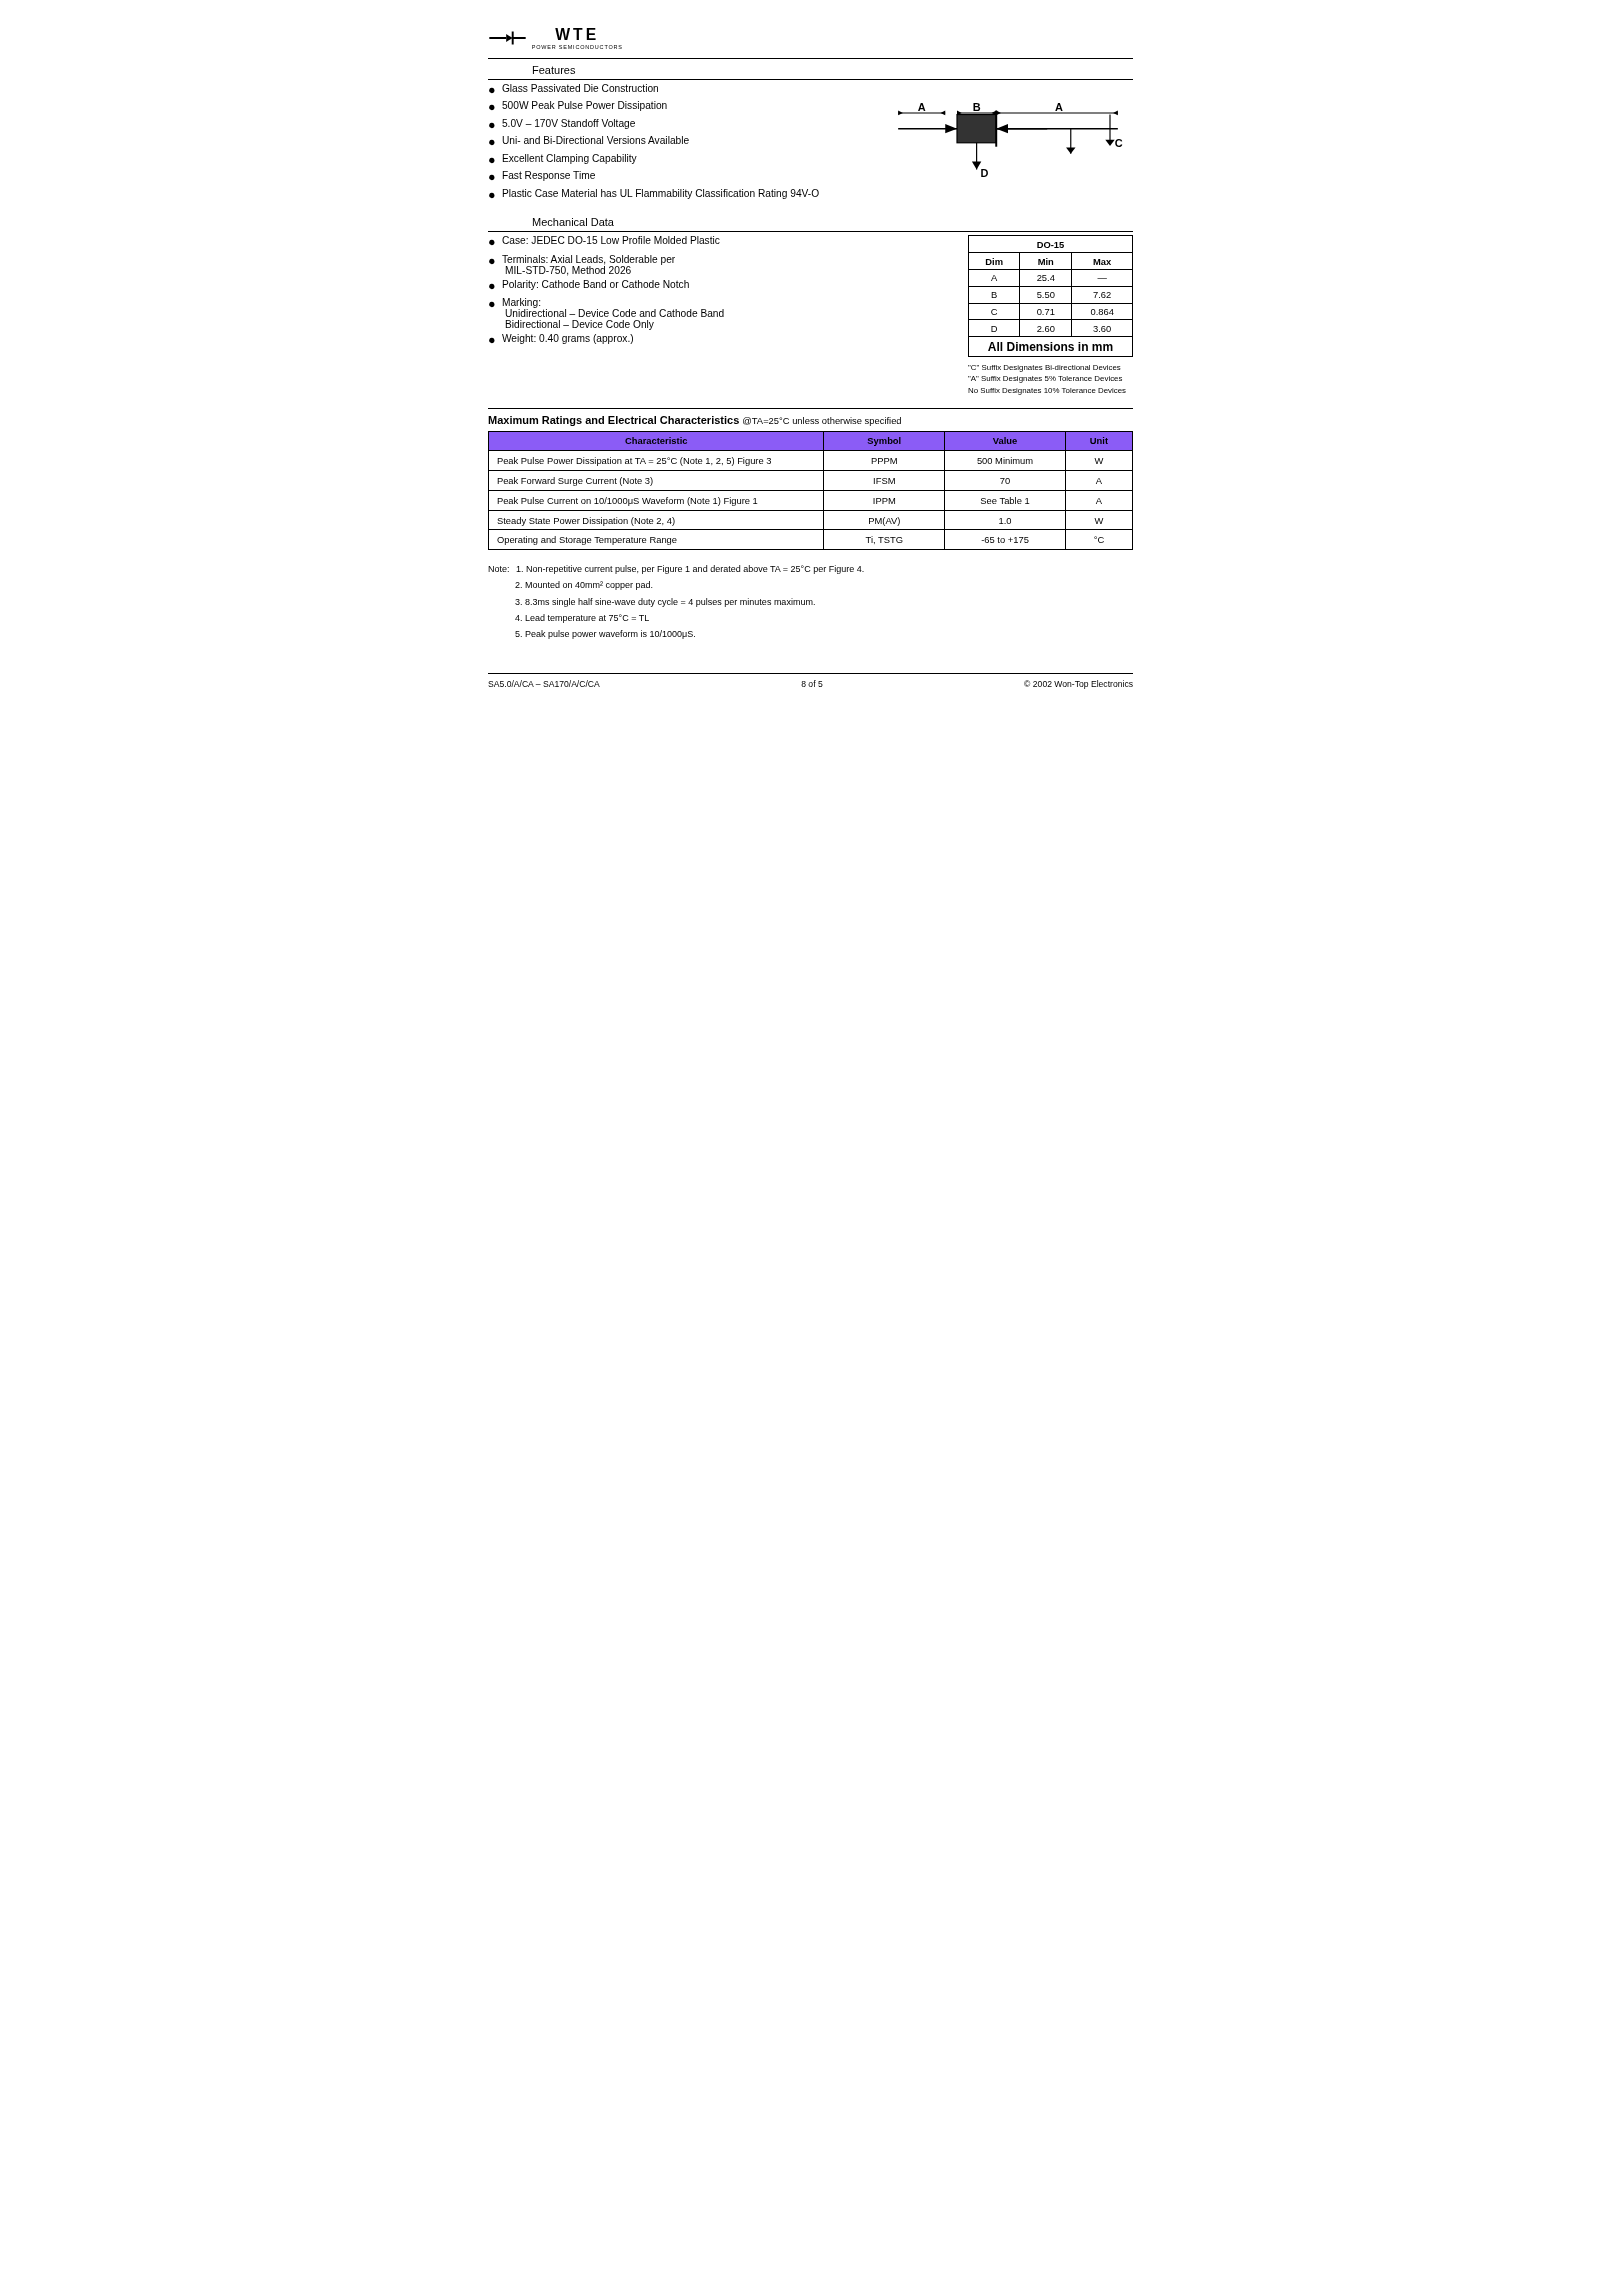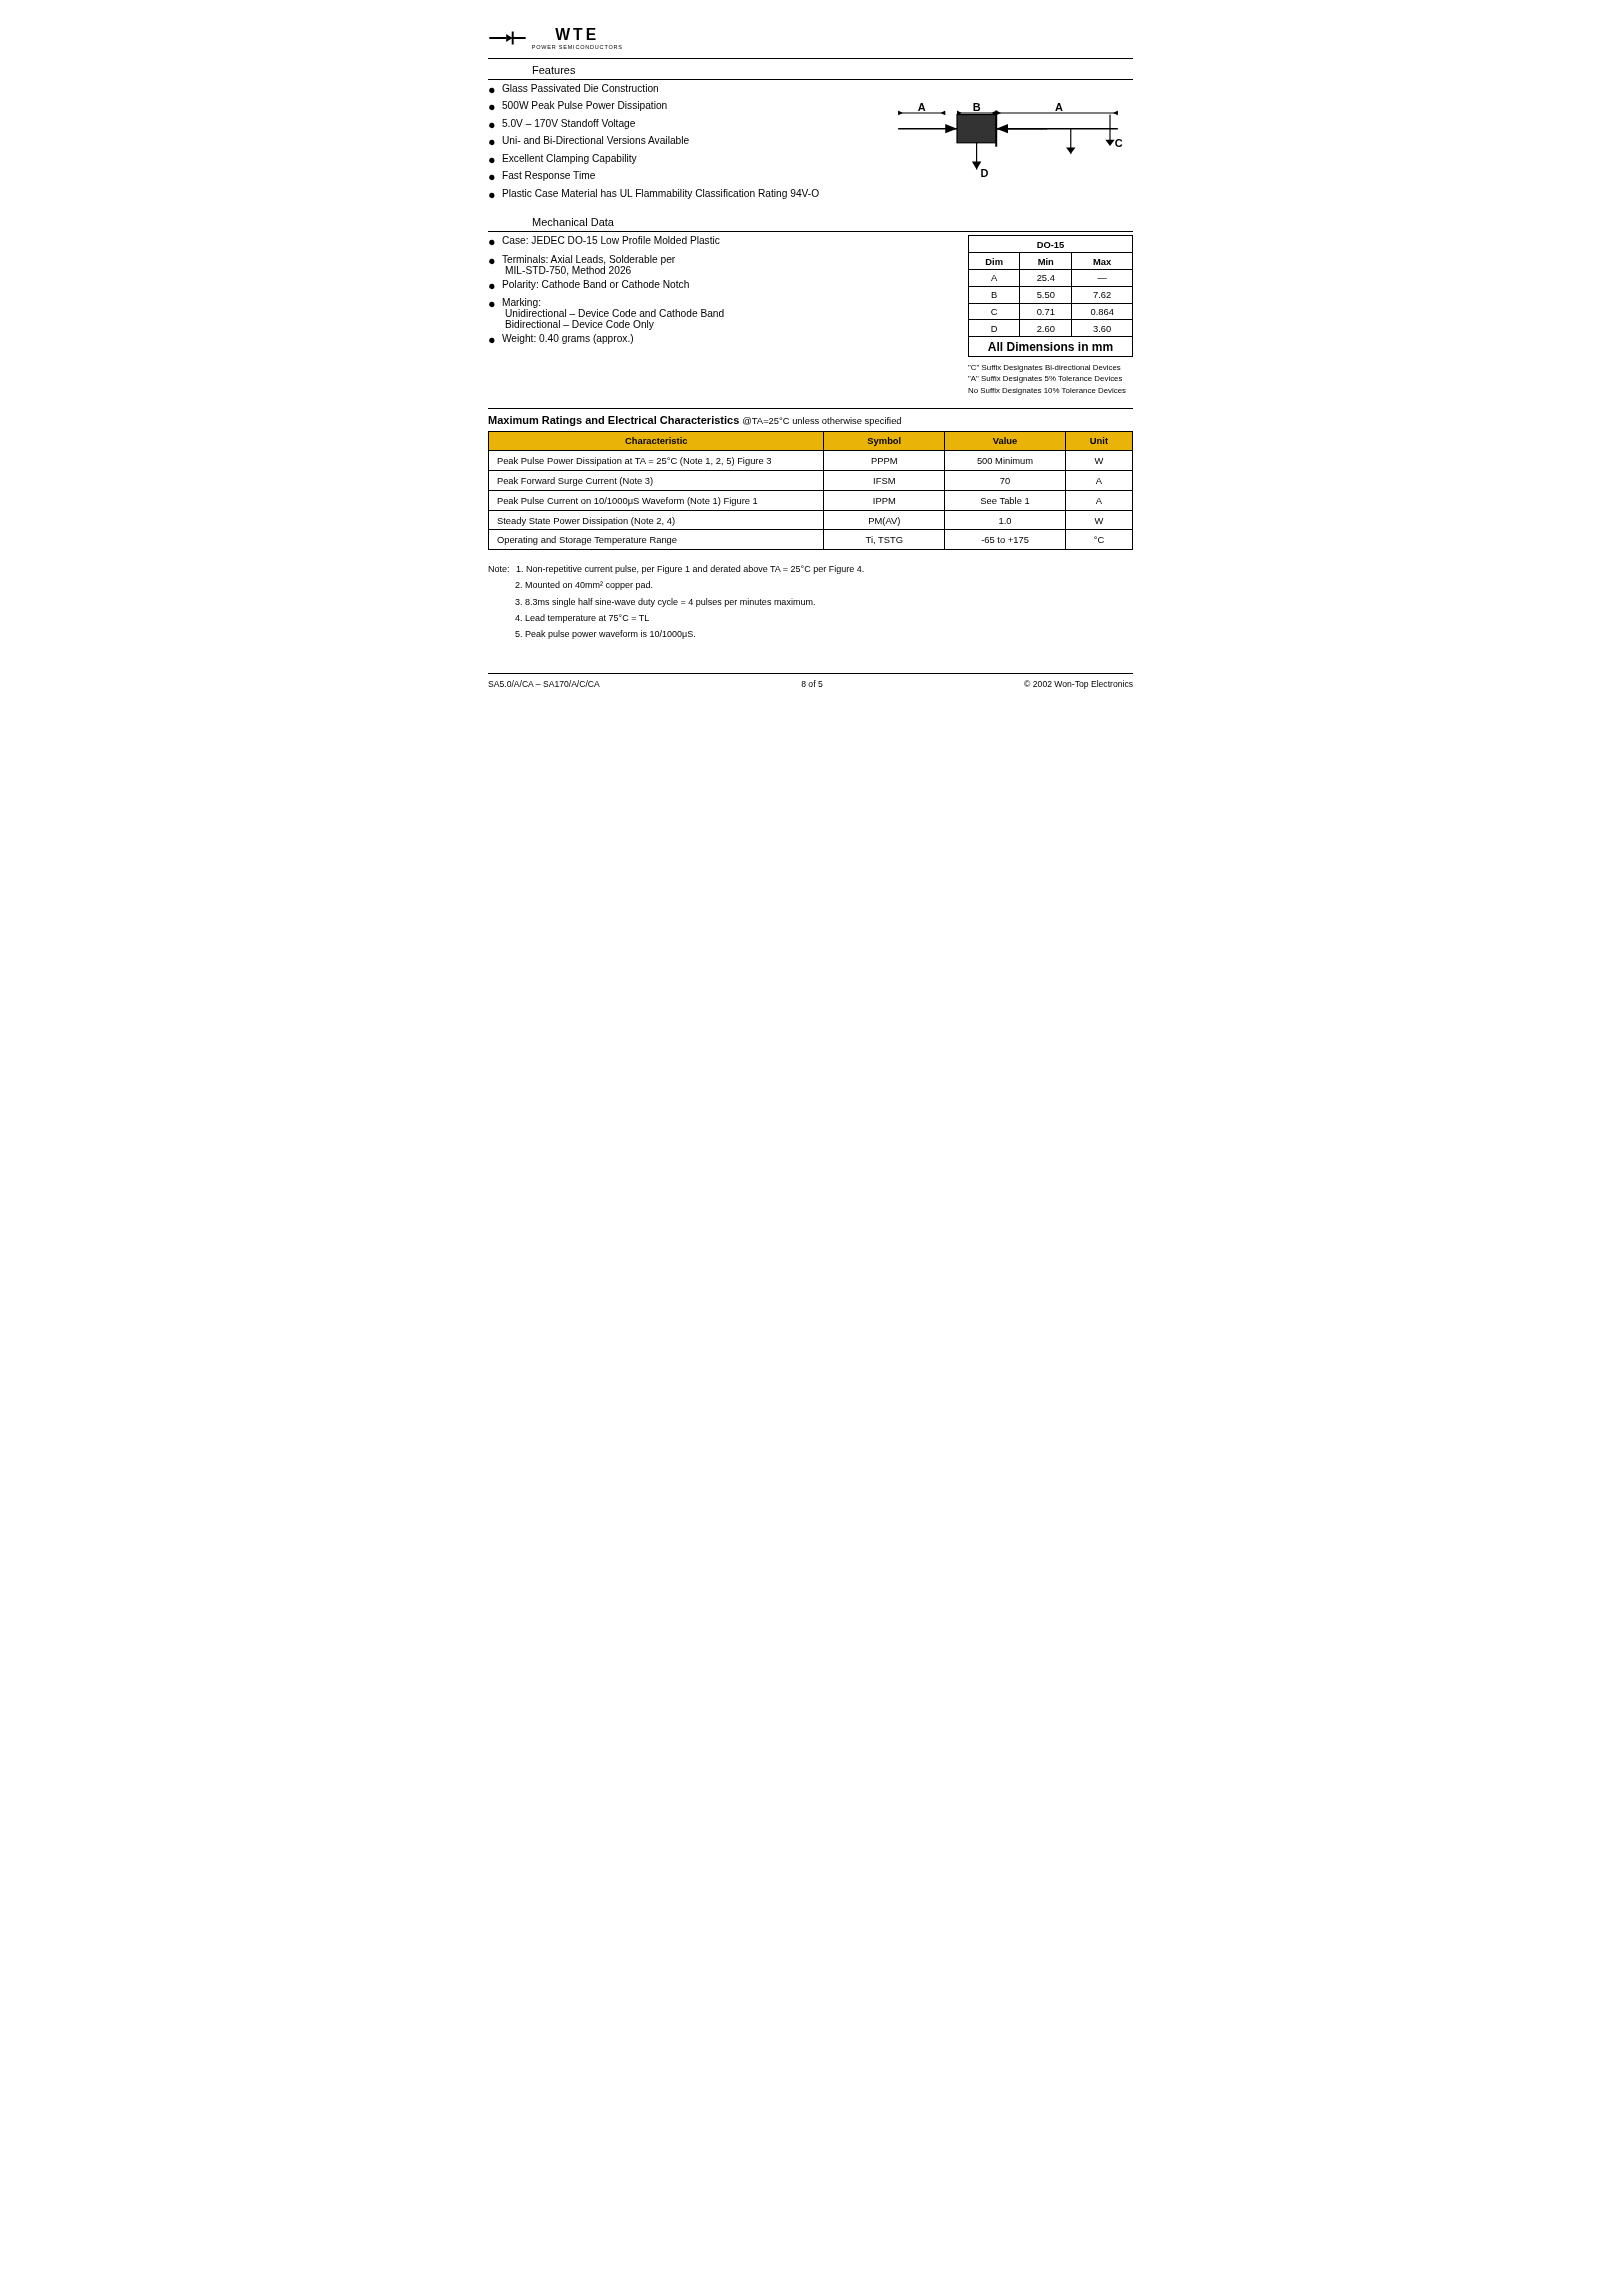--- a/index.html
+++ b/index.html
@@ -196,7 +196,7 @@
     .ratings-table th {
       border: 0.8px solid #000;
       padding: 3.9px 6.3px;
-      background: #eab308;
+      background: #8b5cf6;
       font-weight: bold;
       text-align: center;
     }

